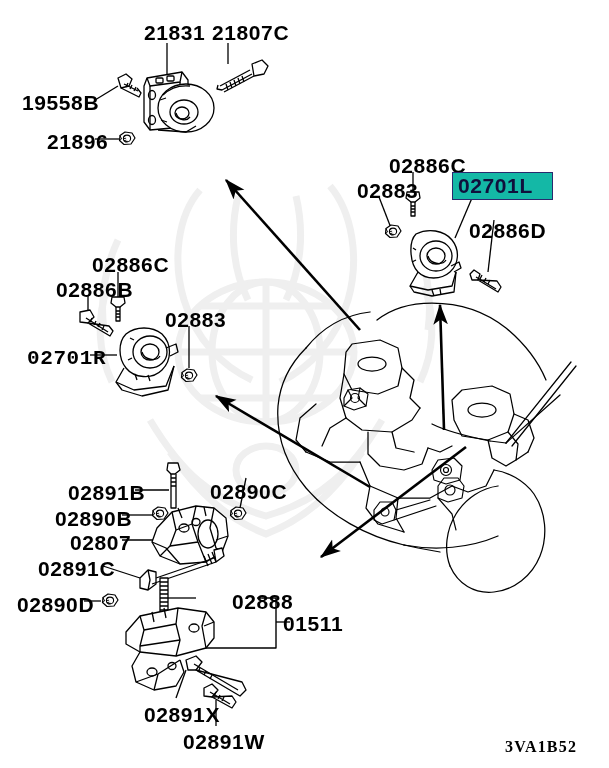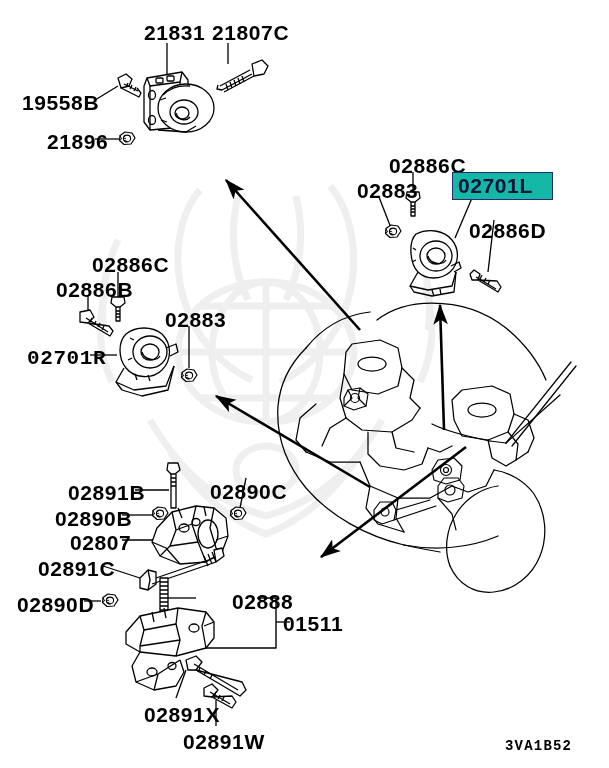--- a/index.html
+++ b/index.html
@@ -43,8 +43,8 @@
   }
   .figcode {
     position: absolute;
-    font-family: Liberation Mono, monospace;
-    font-size: 14px;
+    font-family: Liberation Serif, serif;
+    font-size: 16px;
     font-weight: 700;
     letter-spacing: 1.2px;
     color: #000000;

